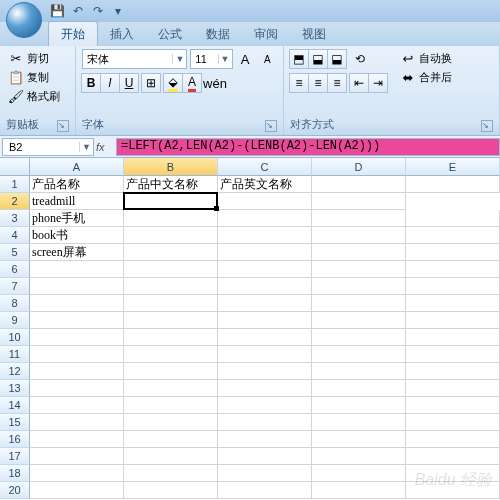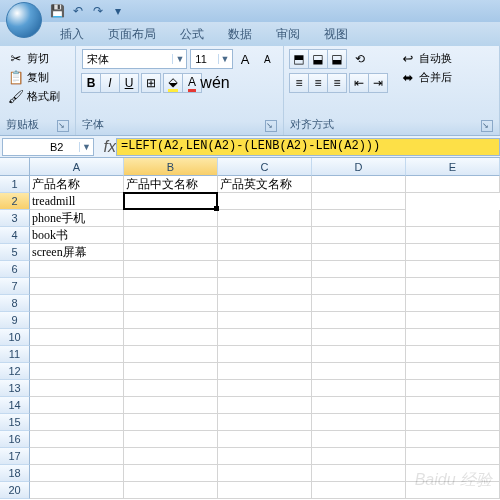--- a/index.html
+++ b/index.html
@@ -58,6 +58,7 @@
 </div>
 
 <div class="ribbon-tabs" id="tabs">
+    <div class="tab active">开始</div>
     <div class="tab">插入</div>
     <div class="tab">页面布局</div>
     <div class="tab">公式</div>

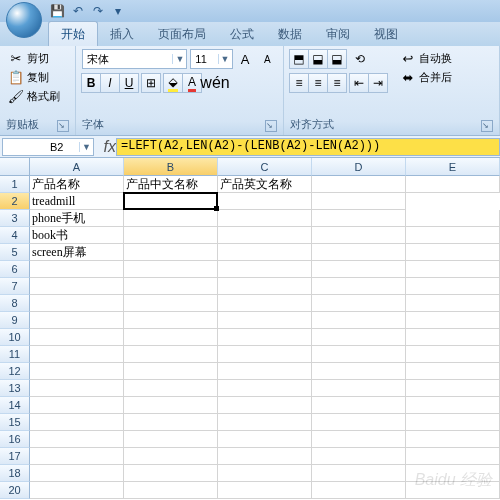--- a/index.html
+++ b/index.html
@@ -60,7 +60,6 @@
 <div class="ribbon-tabs" id="tabs">
     <div class="tab active">开始</div>
     <div class="tab">插入</div>
-    <div class="tab">页面布局</div>
     <div class="tab">公式</div>
     <div class="tab">数据</div>
     <div class="tab">审阅</div>

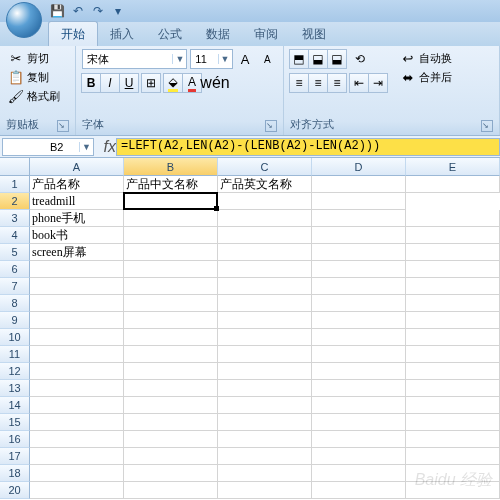--- a/index.html
+++ b/index.html
@@ -118,7 +118,7 @@
               <span style="border-bottom:3px solid #e53935">A</span>
             </div>
         </div>
-        <div class="small-btn" style="font-size:16px">wén</div>
+        <div class="small-btn" style="font-size:13px">wén</div>
       </div>
     </div>
     <div class="group-label"><span>字体</span><span class="launcher">↘</span></div>

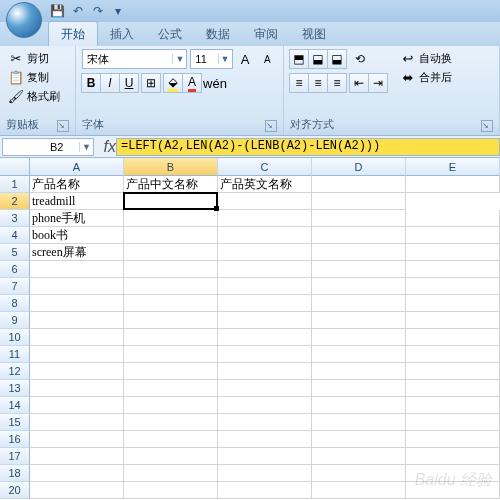--- a/index.html
+++ b/index.html
@@ -26,7 +26,7 @@
 .btn-strip { display: flex; gap: 0; }
 .btn-strip .small-btn { border: 1px solid #a8c0da; background: linear-gradient(#f5faff,#dce9f7); margin-left: -1px; }
 .formula-bar { height: 22px; background: #e8f1fb; border-bottom: 1px solid #9bb8d6; display: flex; align-items: center; }
-.name-box { width: 92px; background: #fff; border: 1px solid #9bb8d6; height: 18px; margin: 0 2px; display: flex; align-items: center; padding-left: 41px; }
+.name-box { width: 92px; background: #fff; border: 1px solid #9bb8d6; height: 18px; margin: 0 2px; display: flex; align-items: center; }
 .name-box span:first-child { flex: 1; padding: 0 6px; font-family: Arial; font-size: 11px; }
 .fx-btn { width: 20px; text-align: right; font-style: italic; color: #555; cursor: pointer; font-size: 16px; }
 .formula-input { flex: 1; background: #fde047; border: 1px solid #9bb8d6; height: 18px; padding: 0 4px; font-family: "Courier New", monospace; font-size: 12px; }

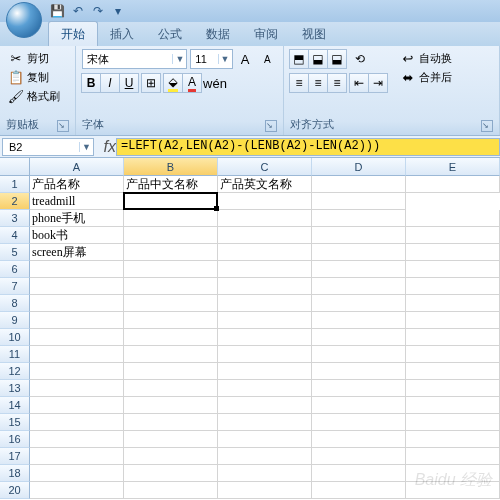--- a/index.html
+++ b/index.html
@@ -28,7 +28,7 @@
 .formula-bar { height: 22px; background: #e8f1fb; border-bottom: 1px solid #9bb8d6; display: flex; align-items: center; }
 .name-box { width: 92px; background: #fff; border: 1px solid #9bb8d6; height: 18px; margin: 0 2px; display: flex; align-items: center; }
 .name-box span:first-child { flex: 1; padding: 0 6px; font-family: Arial; font-size: 11px; }
-.fx-btn { width: 20px; text-align: right; font-style: italic; color: #555; cursor: pointer; font-size: 16px; }
+.fx-btn { width: 20px; text-align: left; font-style: italic; color: #555; cursor: pointer; font-size: 11px; }
 .formula-input { flex: 1; background: #fde047; border: 1px solid #9bb8d6; height: 18px; padding: 0 4px; font-family: "Courier New", monospace; font-size: 12px; }
 .grid-area { position: relative; background: #fff; }
 .col-headers { display: flex; height: 18px; }

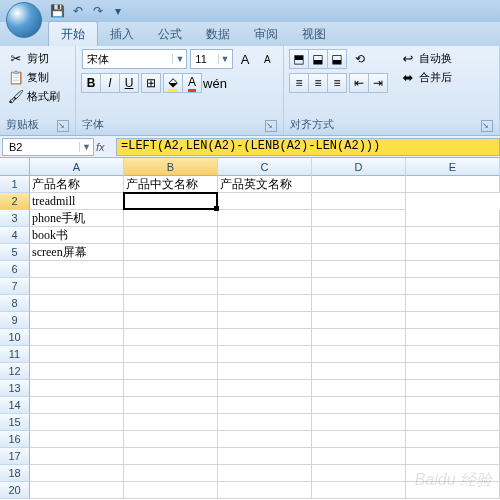--- a/index.html
+++ b/index.html
@@ -29,7 +29,7 @@
 .name-box { width: 92px; background: #fff; border: 1px solid #9bb8d6; height: 18px; margin: 0 2px; display: flex; align-items: center; }
 .name-box span:first-child { flex: 1; padding: 0 6px; font-family: Arial; font-size: 11px; }
 .fx-btn { width: 20px; text-align: left; font-style: italic; color: #555; cursor: pointer; font-size: 11px; }
-.formula-input { flex: 1; background: #fde047; border: 1px solid #9bb8d6; height: 18px; padding: 0 4px; font-family: "Courier New", monospace; font-size: 12px; }
+.formula-input { flex: 1; background: #ec4899; border: 1px solid #9bb8d6; height: 18px; padding: 0 4px; font-family: "Courier New", monospace; font-size: 12px; }
 .grid-area { position: relative; background: #fff; }
 .col-headers { display: flex; height: 18px; }
 .corner { width: 30px; background: linear-gradient(#f5faff,#dce9f7); border-right: 1px solid #9bb8d6; border-bottom: 1px solid #9bb8d6; }

